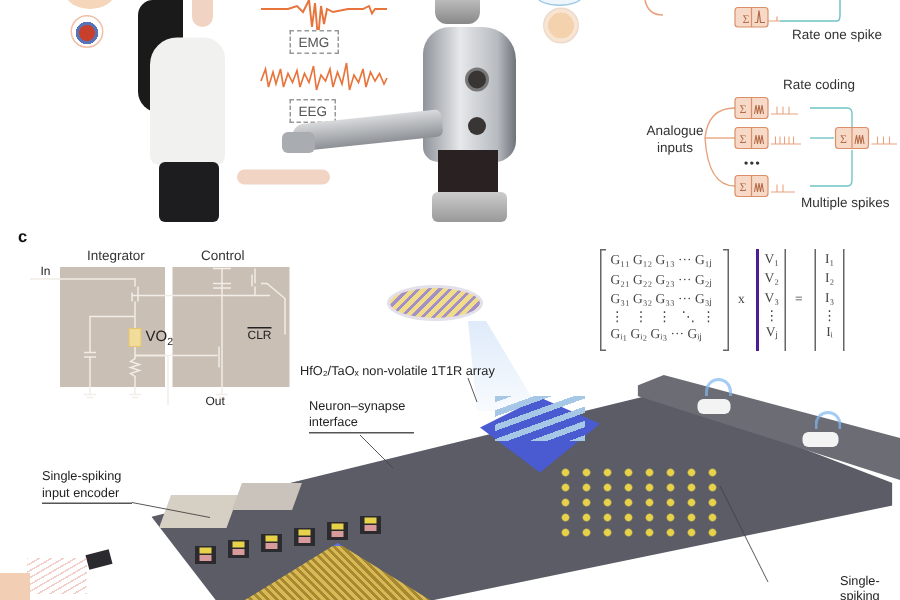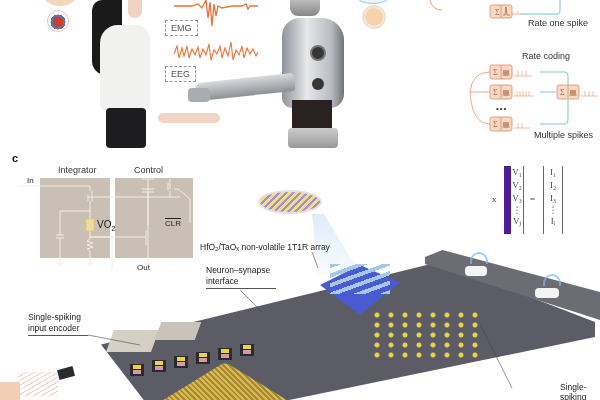--- a/index.html
+++ b/index.html
@@ -7,7 +7,7 @@
   body { position: relative; font-family: "Liberation Sans", sans-serif; color: #333; }
   .abs { position: absolute; }
   .lbl { font-size: 9px; color: #333; }
-  .dash-box { border: 1px dashed #999; padding: 2px 5px; font-size: 9px; color: #555; background: #fff; }
+  .dash-box { border: 1px dashed #999; padding: 2px 5px; font-size: 9px; color: #555; background: #fff; margin-left: 28px; }
   .panel-letter { font-weight: bold; font-size: 11px; color: #111; }
   .matrix { font-family: "Liberation Serif", serif; font-size: 9px; color: #444; }
 </style>

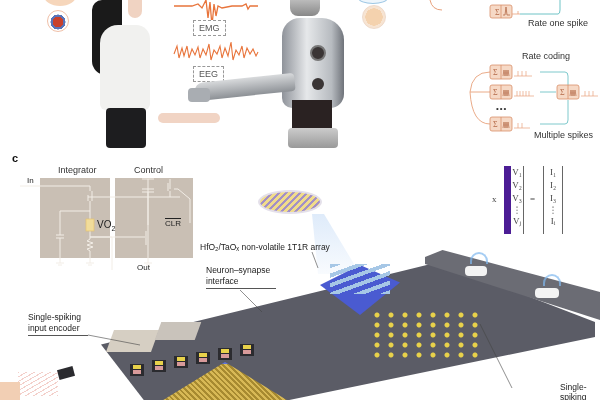--- a/index.html
+++ b/index.html
@@ -69,6 +69,7 @@
 
   <div class="abs lbl" style="left:96px;top:51px;padding-left:16px;">Rate coding</div>
 
+  <div class="abs lbl" style="left:12px;top:82px;width:56px;text-align:center;line-height:11px;">Analogue inputs</div>
 
   <svg class="abs" style="left:0;top:62px;" width="190" height="74" viewBox="0 0 190 74">
     <g fill="none" stroke="#e8a17c" stroke-width="0.9">

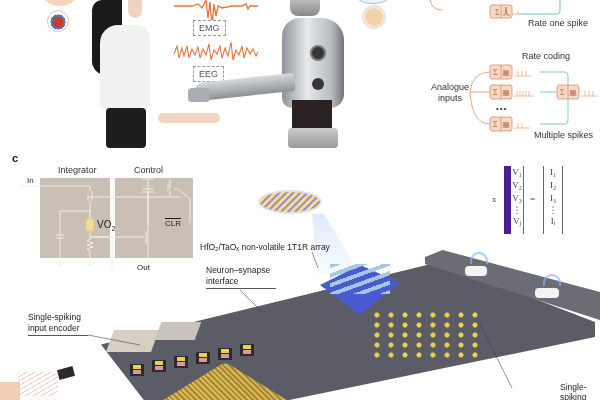--- a/index.html
+++ b/index.html
@@ -162,6 +162,17 @@
 <div class="abs" style="left:300px;top:214px;width:60px;height:60px;background:linear-gradient(rgba(190,215,245,0.5),rgba(190,215,245,0.1));clip-path:polygon(20% 0,40% 0,100% 100%,30% 100%);"></div>
 
 <div class="abs matrix" style="left:400px;top:166px;width:190px;height:70px;">
+  <div class="abs" style="left:0;top:0;width:86px;height:68px;border-left:1px solid #666;border-right:1px solid #666;padding:1px 6px;">
+    <div class="abs" style="left:-1px;top:0;width:4px;border-top:1px solid #666;"></div>
+    <div class="abs" style="left:-1px;bottom:0;width:4px;border-bottom:1px solid #666;"></div>
+    <div class="abs" style="right:-1px;top:0;width:4px;border-top:1px solid #666;"></div>
+    <div class="abs" style="right:-1px;bottom:0;width:4px;border-bottom:1px solid #666;"></div>
+    <div style="line-height:13px;white-space:pre;">G₁₁ G₁₂ G₁₃ ··· G₁ⱼ</div>
+    <div style="line-height:13px;white-space:pre;">G₂₁ G₂₂ G₂₃ ··· G₂ⱼ</div>
+    <div style="line-height:13px;white-space:pre;">G₃₁ G₃₂ G₃₃ ··· G₃ⱼ</div>
+    <div style="line-height:10px;white-space:pre;">⋮   ⋮   ⋮   ⋱  ⋮</div>
+    <div style="line-height:13px;white-space:pre;">Gᵢ₁ Gᵢ₂ Gᵢ₃ ··· Gᵢⱼ</div>
+  </div>
   <div class="abs" style="left:92px;top:28px;">x</div>
   <div class="abs" style="left:104px;top:0;width:20px;height:68px;border-left:7px solid #4c1d95;border-right:1px solid #666;text-align:center;">
     <div style="line-height:13px;">V₁</div>

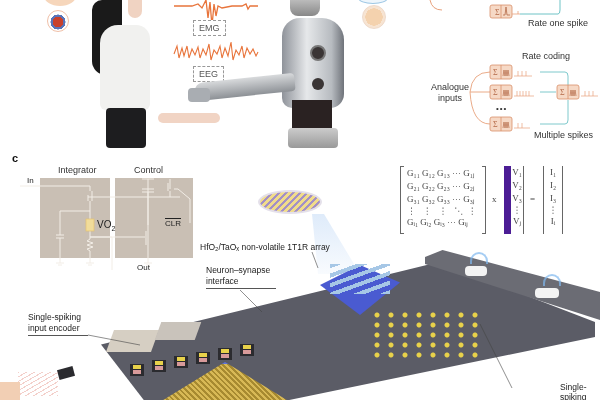--- a/index.html
+++ b/index.html
@@ -174,7 +174,7 @@
     <div style="line-height:13px;white-space:pre;">Gᵢ₁ Gᵢ₂ Gᵢ₃ ··· Gᵢⱼ</div>
   </div>
   <div class="abs" style="left:92px;top:28px;">x</div>
-  <div class="abs" style="left:104px;top:0;width:20px;height:68px;border-left:7px solid #4c1d95;border-right:1px solid #666;text-align:center;">
+  <div class="abs" style="left:104px;top:0;width:20px;height:68px;border-left:2px solid #4c1d95;border-right:1px solid #666;text-align:center;">
     <div style="line-height:13px;">V₁</div>
     <div style="line-height:13px;">V₂</div>
     <div style="line-height:13px;">V₃</div>

